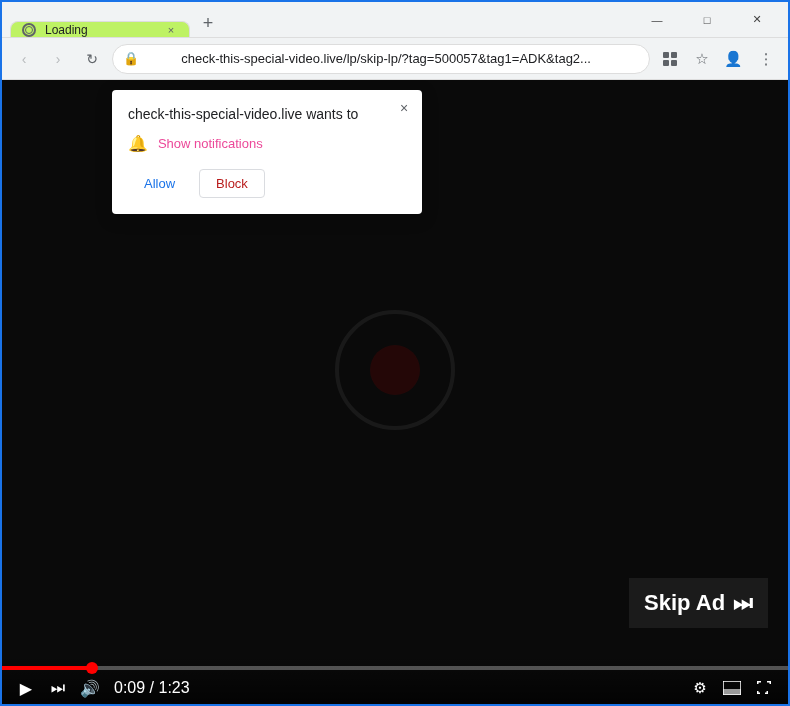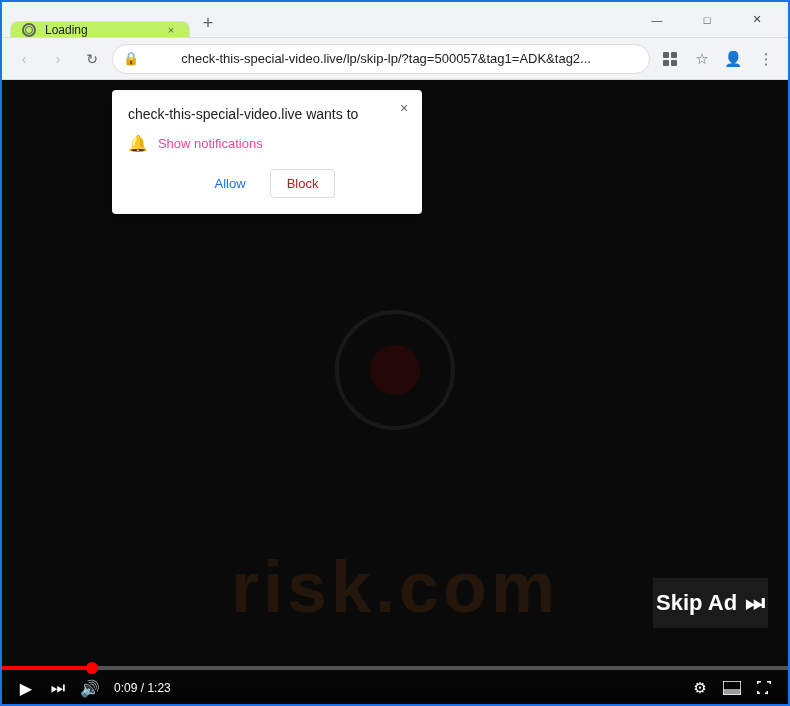--- a/index.html
+++ b/index.html
@@ -343,7 +343,7 @@
     }
     .popup-buttons {
       display: flex;
-      justify-content: center;
+      justify-content: flex-start;
       gap: 8px;
     }
     .popup-btn {

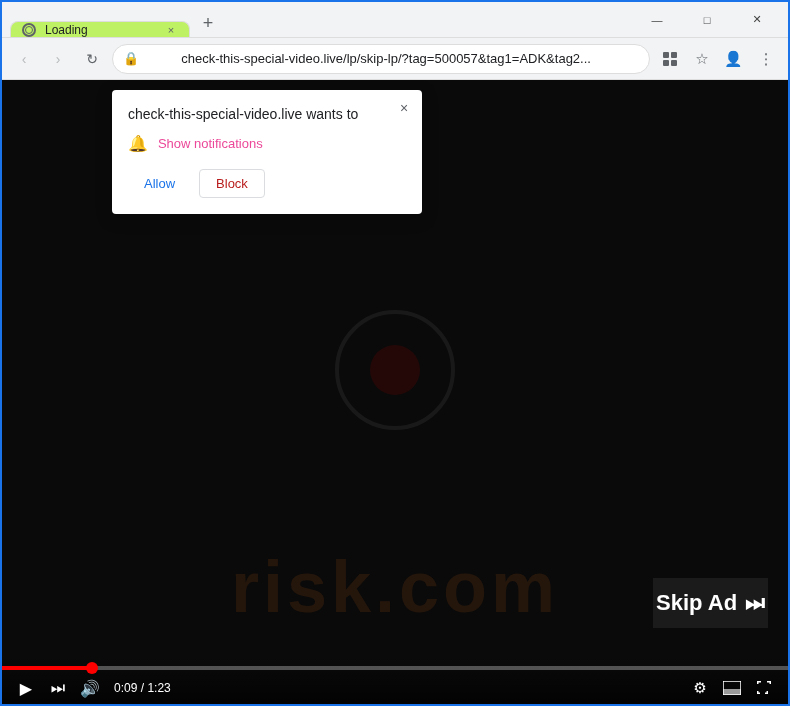--- a/index.html
+++ b/index.html
@@ -418,7 +418,6 @@
       </div>
     </div>
 
-    <div class="watermark">risk.com</div>
   </div>
 
   <div class="notification-popup">

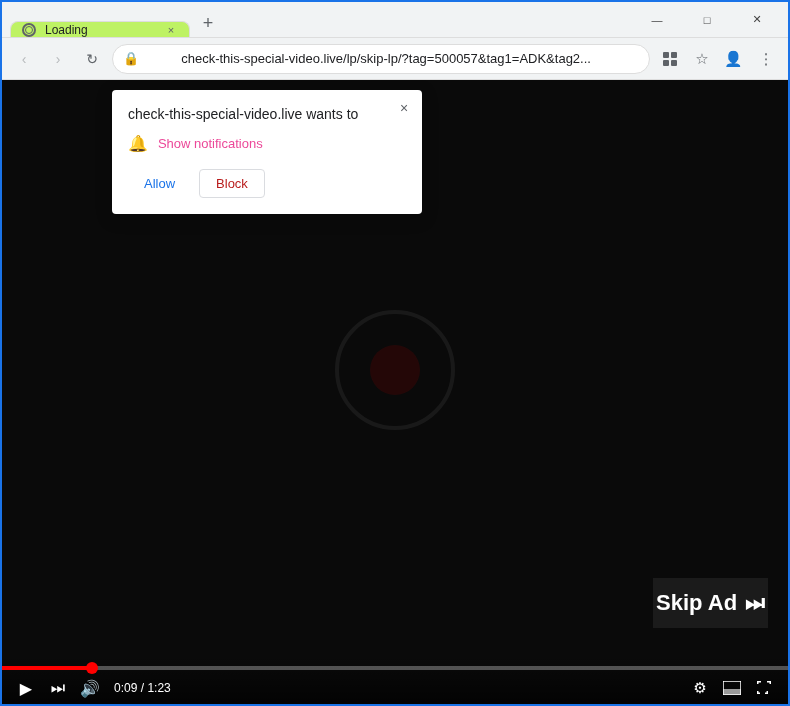--- a/index.html
+++ b/index.html
@@ -291,7 +291,7 @@
       color: #fff;
       font-size: 22px;
       font-weight: bold;
-      padding: 12px 3px;
+      padding: 12px 15px;
       display: flex;
       align-items: center;
       gap: 8px;

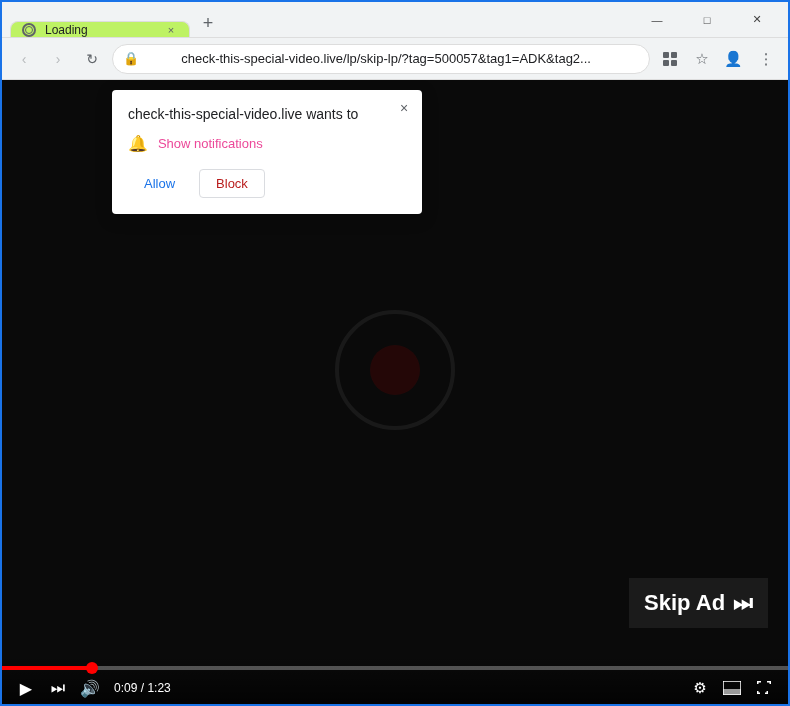--- a/index.html
+++ b/index.html
@@ -254,7 +254,7 @@
       width: 24px; height: 24px;
     }
     .time-display {
-      font-size: 12px;
+      font-size: 16px;
       color: #fff;
       white-space: nowrap;
       margin-left: 4px;

